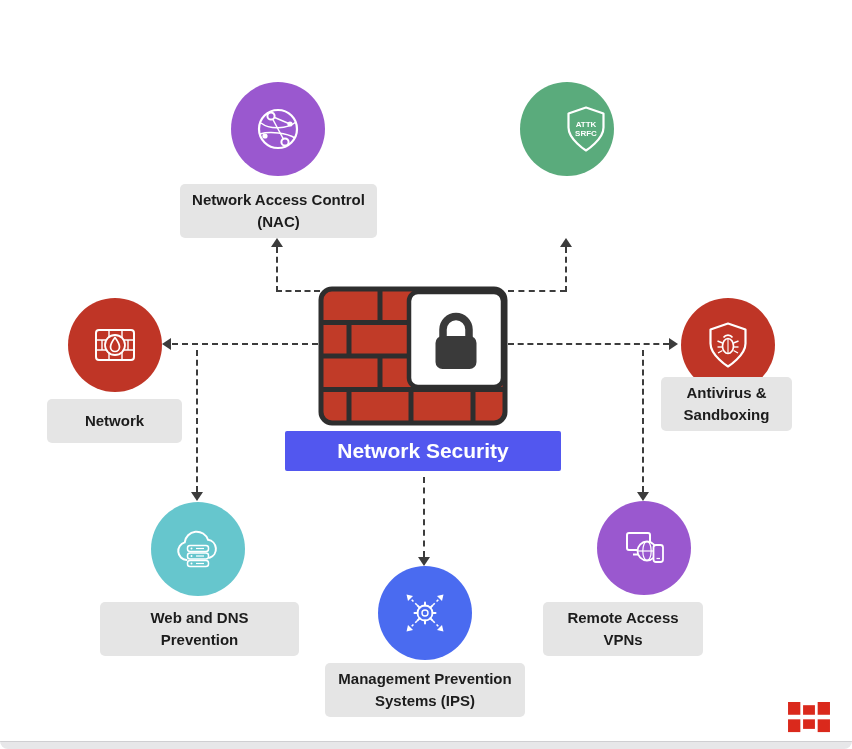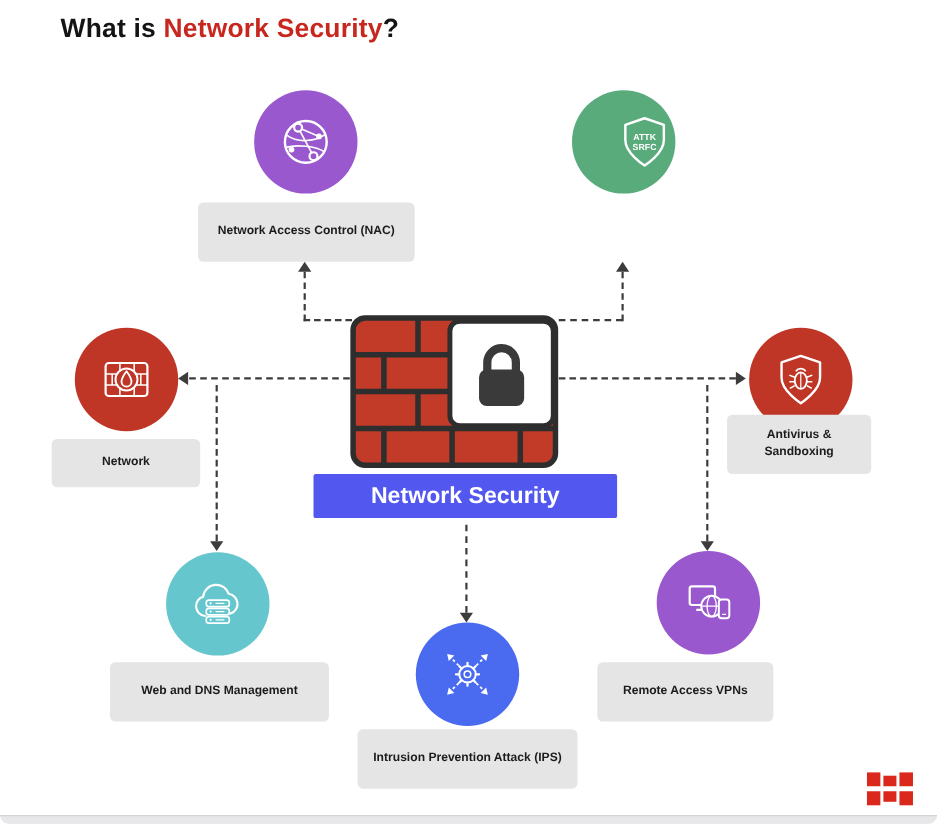--- a/index.html
+++ b/index.html
@@ -45,7 +45,6 @@
 
 <div class="canvas">
 
-  <h1 class="title"><span>What is </span><span style="color: rgb(199, 39, 30);">Network Security</span><span>?</span></h1>
 
   <div class="dash-h" style="left:276px;top:290px;width:44px"></div>
   <div class="dash-v" style="left:276px;top:247px;height:45px"></div>

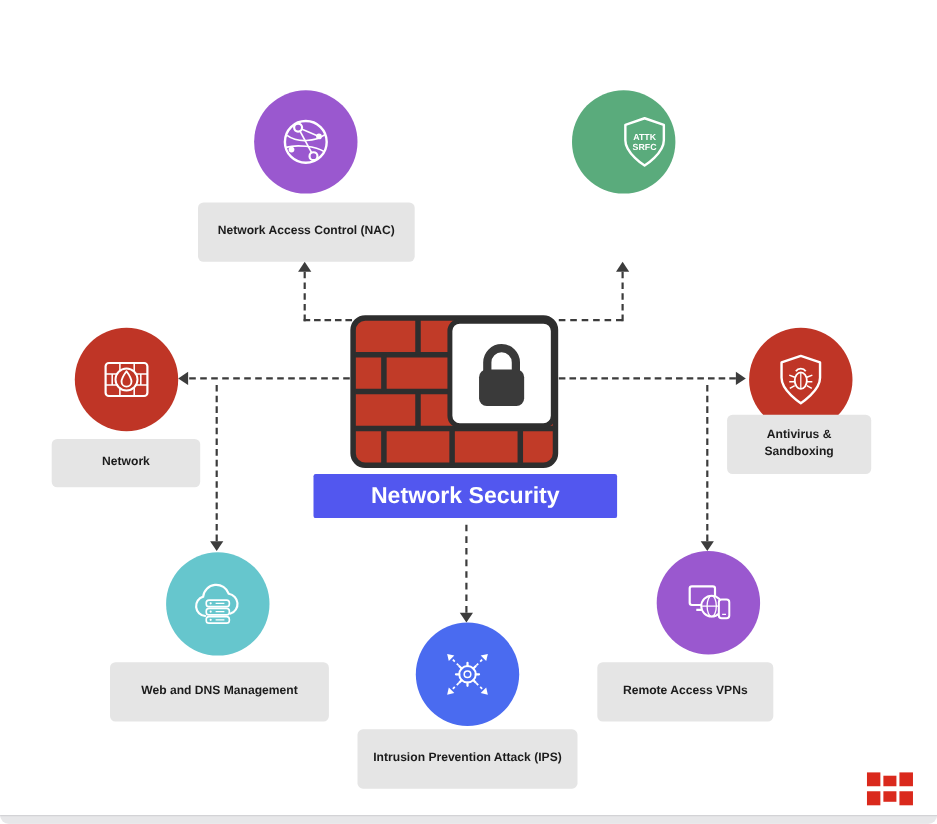--- a/index.html
+++ b/index.html
@@ -14,7 +14,7 @@
 
   .labelbox { position:absolute; background:#E5E5E5; border-radius:5px;
               display:flex; align-items:center; justify-content:center;
-              text-align:center; font-weight:bold; font-size:11px; color:#1c1c1c;
+              text-align:center; font-weight:bold; font-size:15px; color:#1c1c1c;
               line-height:1.45; padding:4px 10px; }
 
   .dash-h { position:absolute; border-top:2.5px dashed #3C3C3C; height:0; }

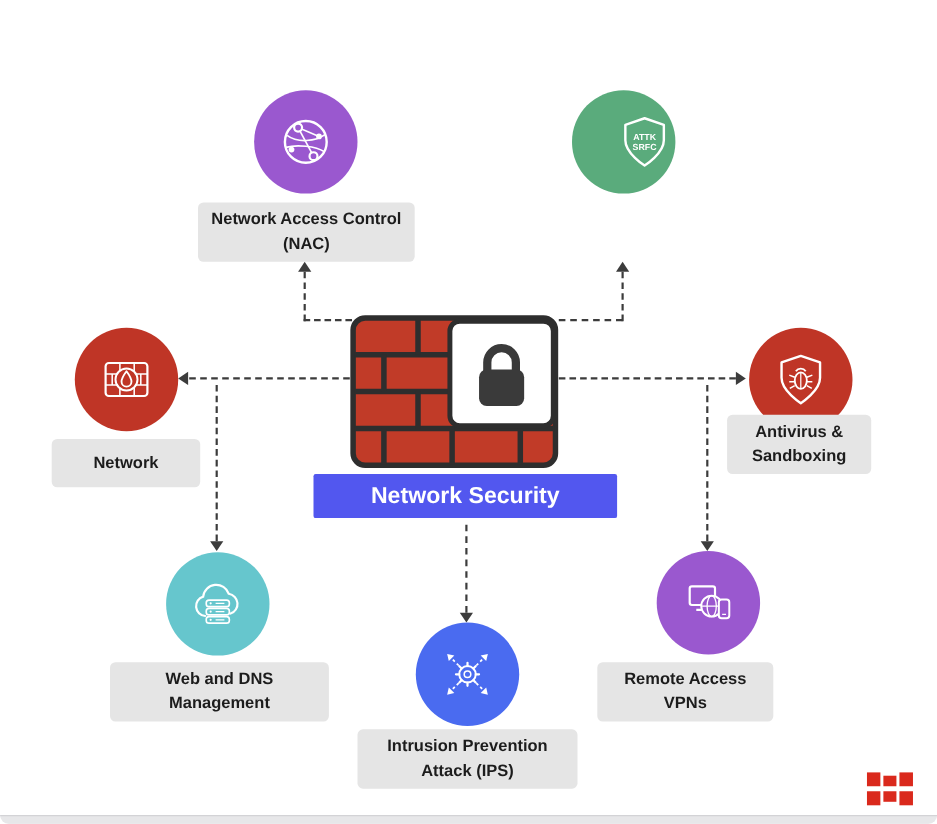--- a/index.html
+++ b/index.html
@@ -177,7 +177,7 @@
       </g>
     </svg>
   </div>
-  <div class="labelbox" style="left:100px;top:602px;width:199px;min-height:54px">Web and DNS Management</div>
+  <div class="labelbox" style="left:100px;top:602px;width:199px;min-height:54px">Web and DNS Prevention</div>
 
   <div class="circle" style="left: 378px; top: 566px; background: rgb(74, 107, 240); color: rgb(74, 107, 240);">
     <svg width="56" height="56" viewBox="0 0 56 56">

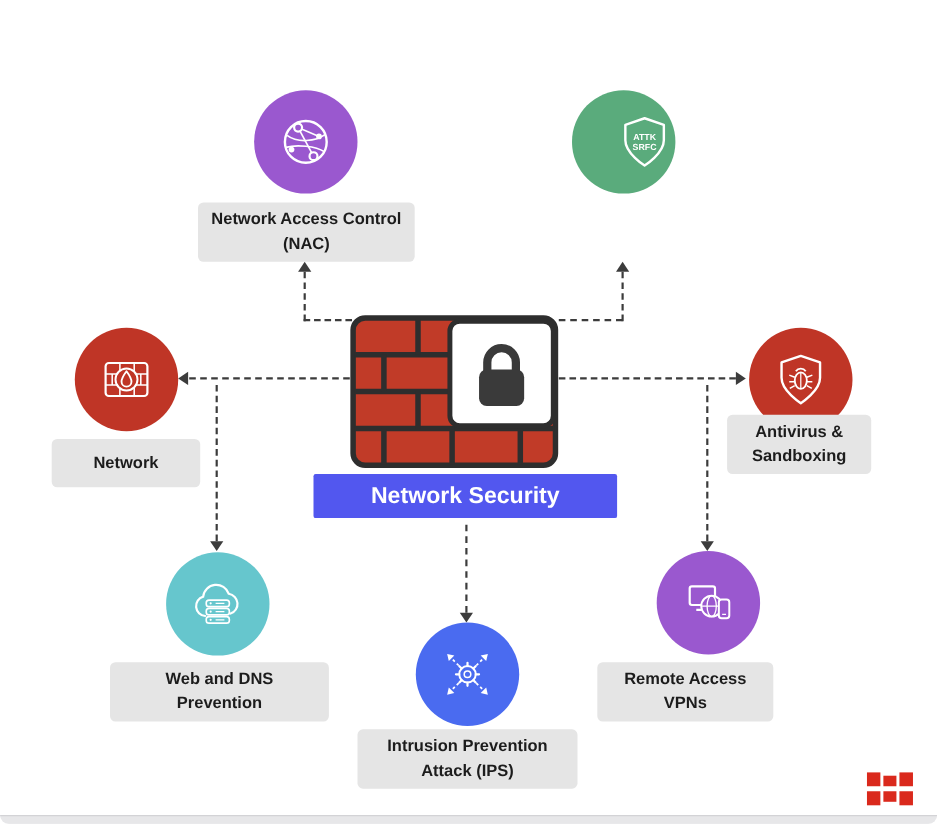--- a/index.html
+++ b/index.html
@@ -207,7 +207,7 @@
       </g>
     </svg>
   </div>
-  <div class="labelbox" style="left:325px;top:663px;width:200px;min-height:54px">Intrusion Prevention Attack (IPS)</div>
+  <div class="labelbox" style="left:325px;top:663px;width:200px;min-height:54px">Management Prevention Systems (IPS)</div>
 
   <div class="circle" style="left: 597px; top: 501px; background: rgb(154, 88, 207); color: rgb(154, 88, 207);">
     <svg width="56" height="56" viewBox="0 0 56 56">

